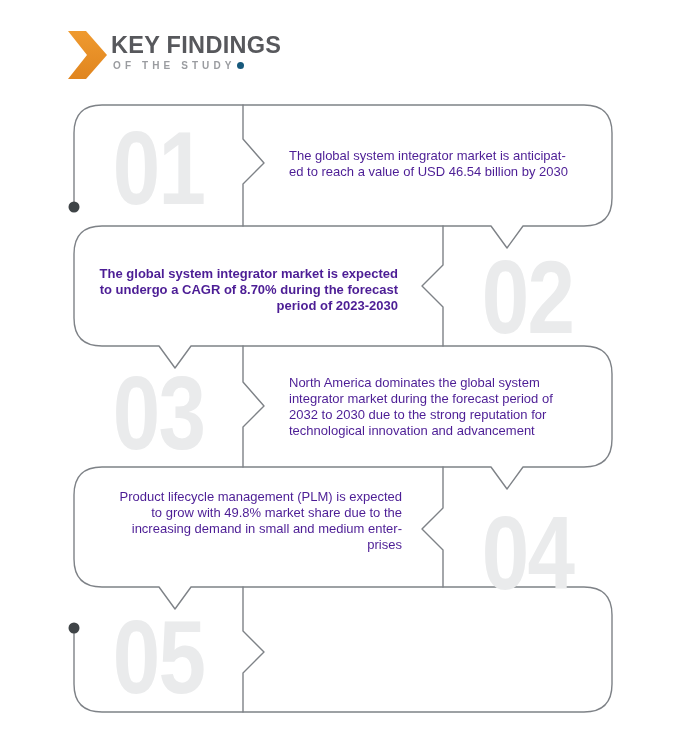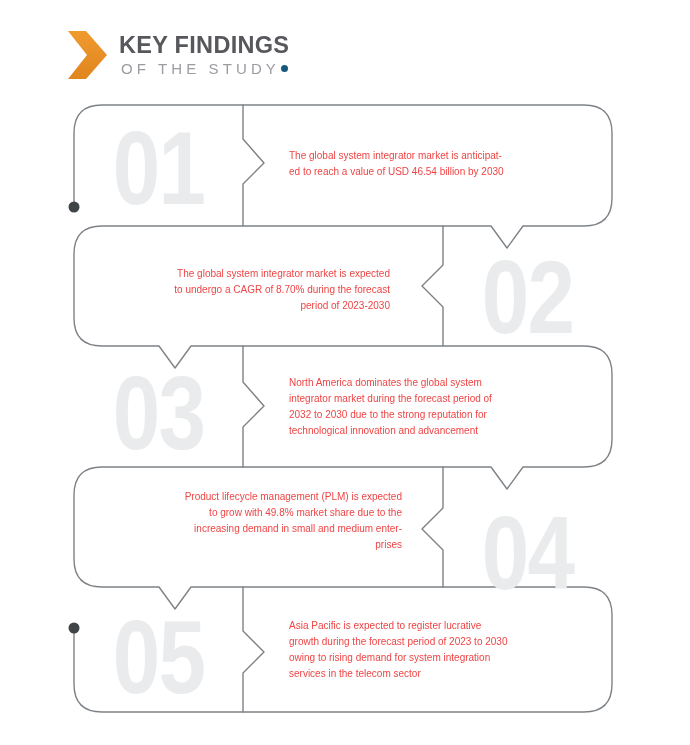--- a/index.html
+++ b/index.html
@@ -16,7 +16,7 @@
   
   .logo { position: absolute; left: 68px; top: 31px; display: flex; align-items: flex-start; }
   .logo-arrow { width: 39px; height: 48px; display: block; }
-  .logo-text { margin-left: 12px; }
+  .logo-text { margin-left: 4px; }
   .logo-title {
     font-size: 23.5px;
     font-weight: 800;

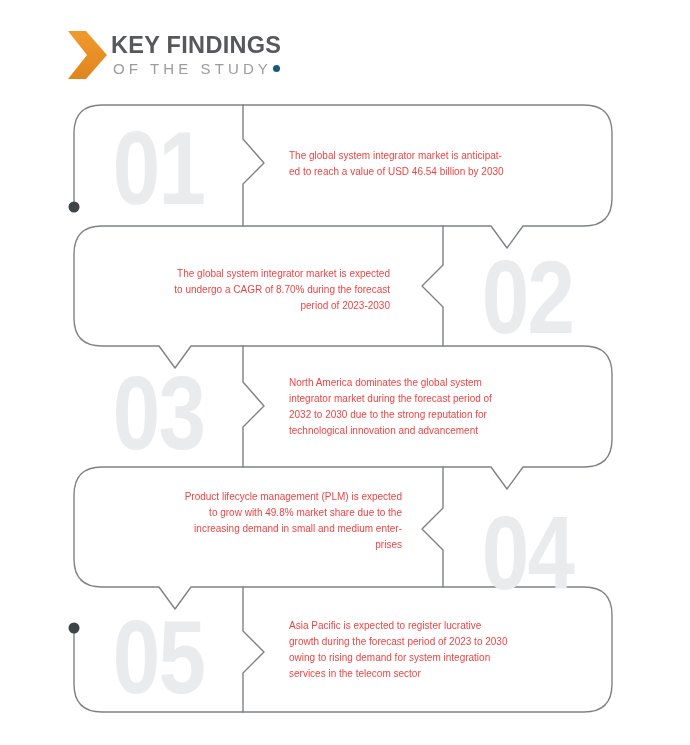--- a/index.html
+++ b/index.html
@@ -30,8 +30,8 @@
     margin-top: 0px; margin-left: 2px;
   }
   .logo-subtitle {
-    font-size: 15px;
-    font-weight: 400;
+    font-size: 10px;
+    font-weight: 700;
     letter-spacing: 4.1px;
     color: #9A9CA0;
     white-space: nowrap;

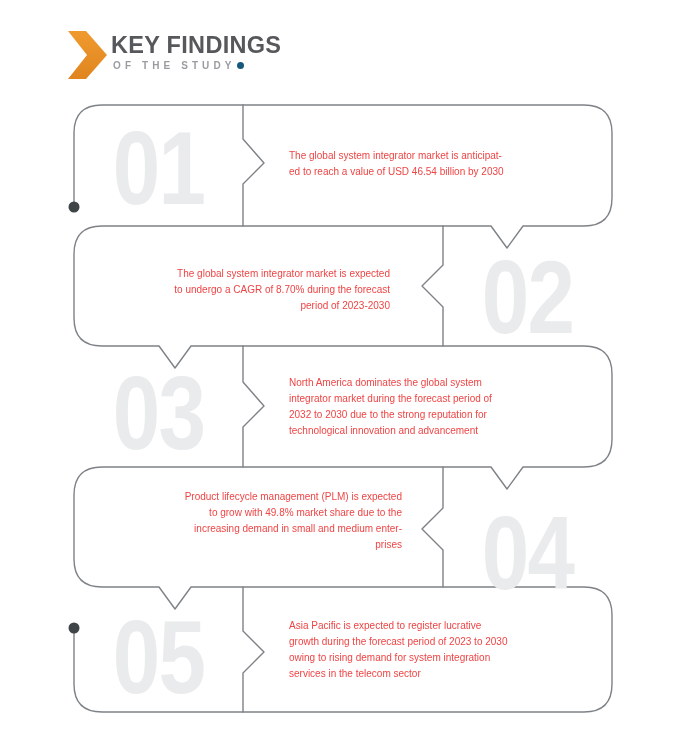--- a/index.html
+++ b/index.html
@@ -65,9 +65,9 @@
   
   .txt {
     position: absolute;
-    font-size: 10px;
+    font-size: 13px;
     line-height: 16px;
-    color: #ef4444;
+    color: #4c1d95;
     white-space: pre-line;
   }
   .txt.left  { text-align: left; }

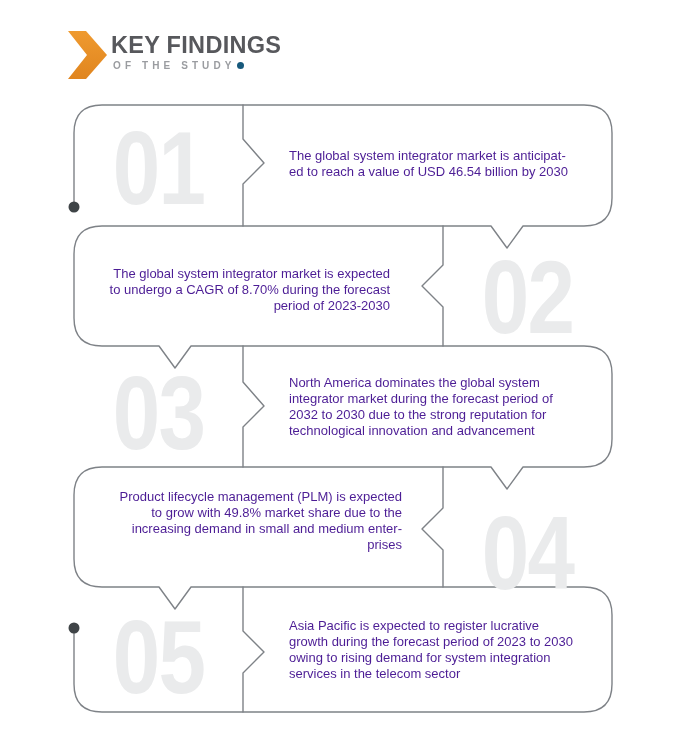--- a/index.html
+++ b/index.html
@@ -73,7 +73,7 @@
   .txt.left  { text-align: left; }
   .txt.right { text-align: right; }
   .t1 { left: 289px; top: 148px; width: 312px; }
-  .t2 { left: 60px;  top: 266px; width: 330px; }
+  .t2 { left: 68px;  top: 266px; width: 330px; font-weight: bold; }
   .t3 { left: 289px; top: 375px; width: 312px; }
   .t4 { left: 72px;  top: 489px; width: 330px; }
   .t5 { left: 289px; top: 618px; width: 320px; }

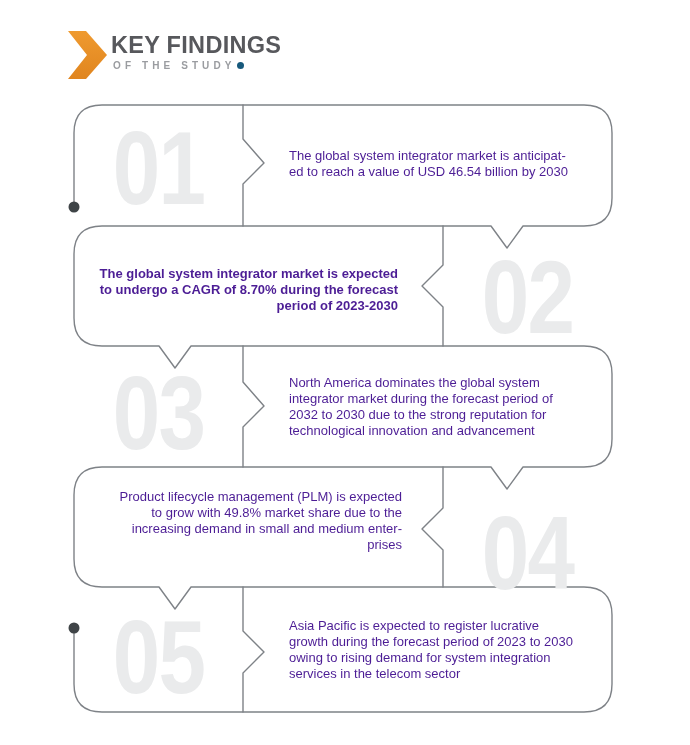--- a/index.html
+++ b/index.html
@@ -154,10 +154,6 @@
 to grow with 49.8% market share due to the
 increasing demand in small and medium enter-
 prises</div>
-  <div class="txt left t5">Asia Pacific is expected to register lucrative
-growth during the forecast period of 2023 to 2030
-owing to rising demand for system integration
-services in the telecom sector</div>
 
 </div>
 

